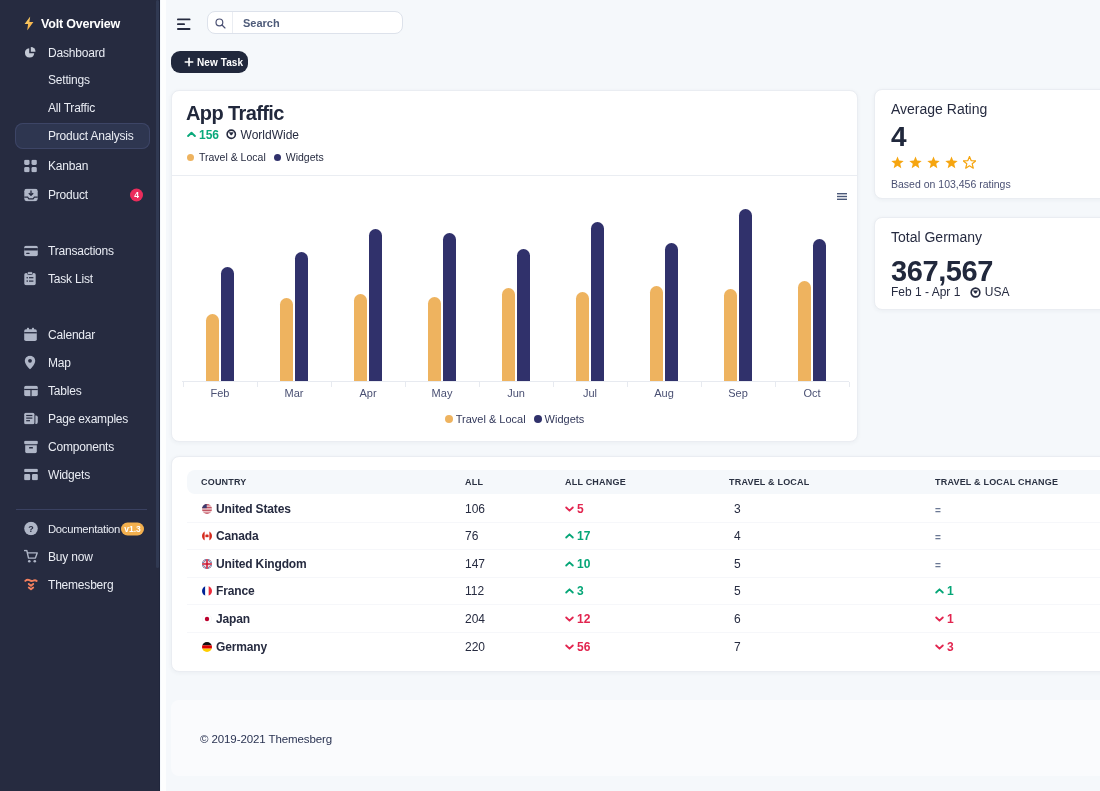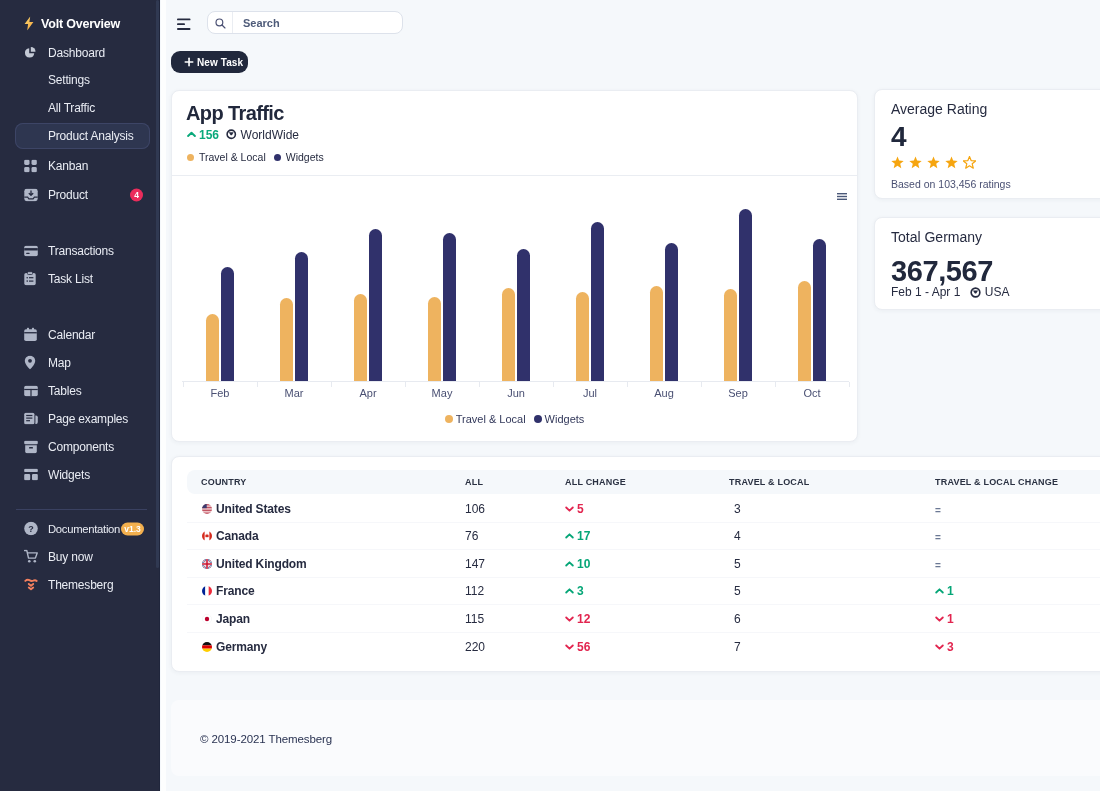--- a/index.html
+++ b/index.html
@@ -526,7 +526,7 @@
         </g>
       </svg>
       <div class="td country">Japan</div>
-      <div class="td c-all">115</div>
+      <div class="td c-all">204</div>
       <div class="td c-chg">
         <span class="chg down">
           <svg width="9" height="6" viewBox="0 0 9 6">

